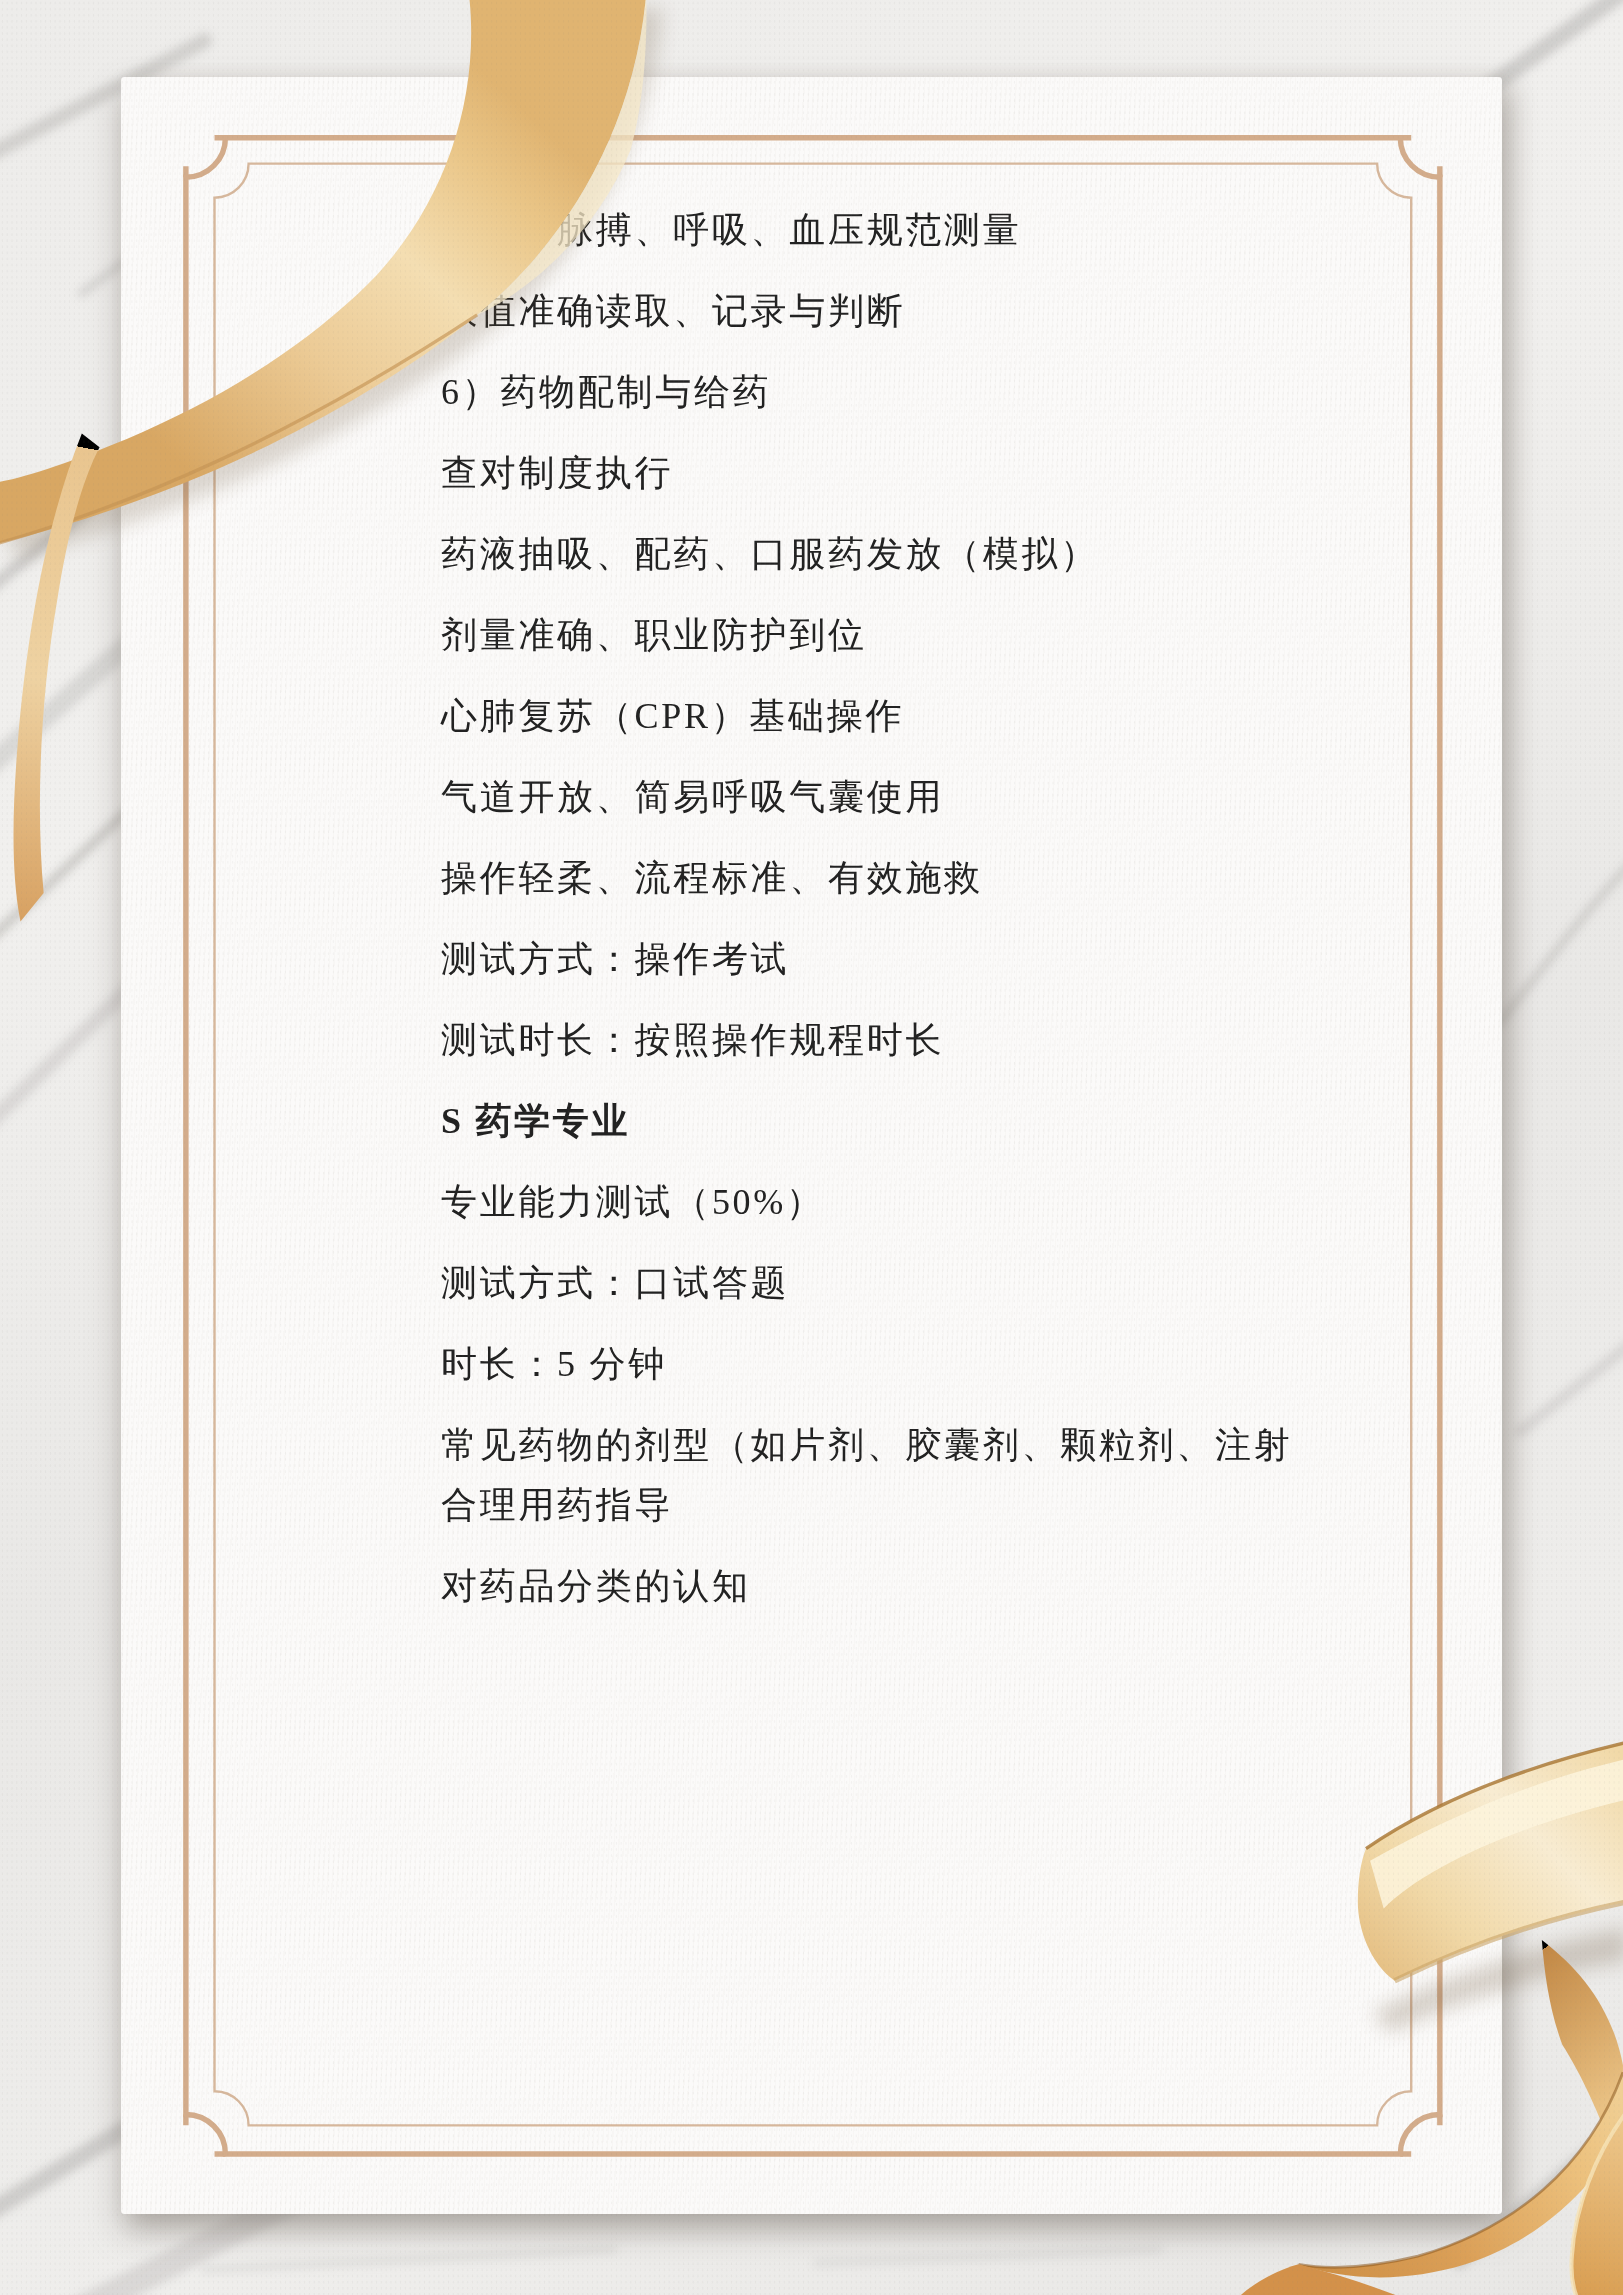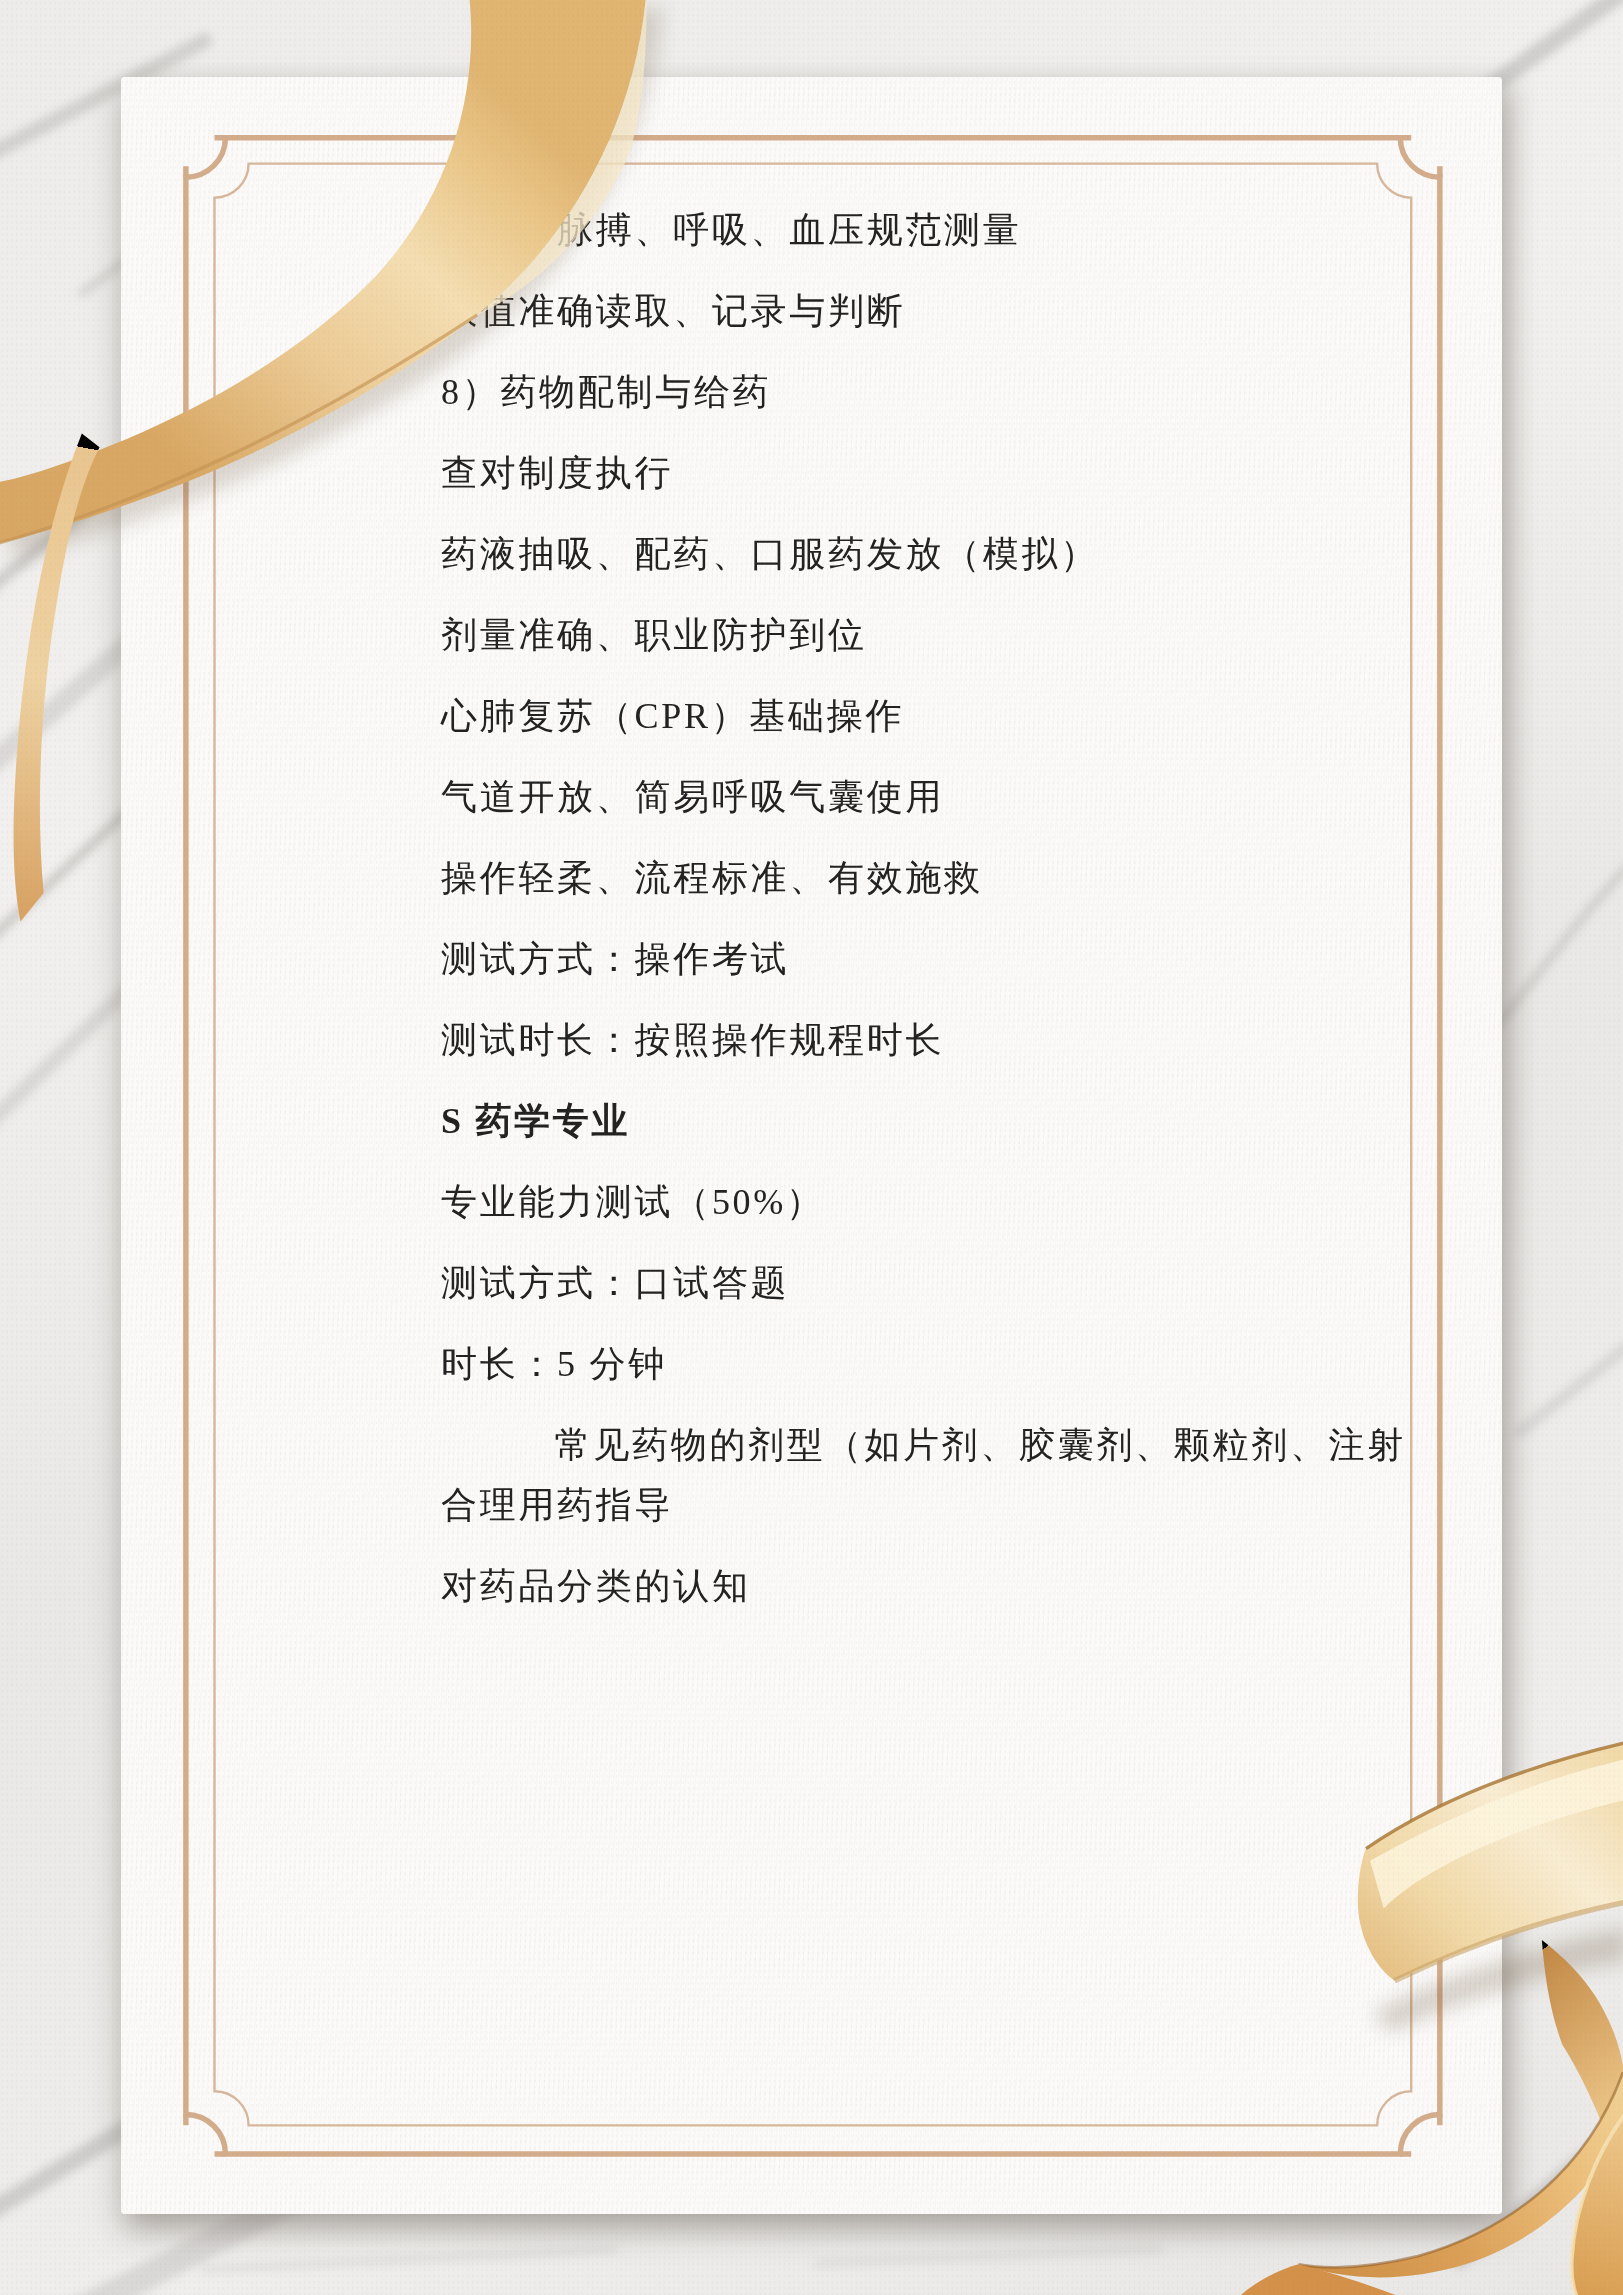--- a/index.html
+++ b/index.html
@@ -64,7 +64,7 @@
     <div class="doc">
       <p class="ln indent">体温、脉搏、呼吸、血压规范测量</p>
       <p class="ln indent">数值准确读取、记录与判断</p>
-      <p class="ln indent">8）药物配制与给药</p>
+      <p class="ln indent">6）药物配制与给药</p>
       <p class="ln indent">查对制度执行</p>
       <p class="ln indent">药液抽吸、配药、口服药发放（模拟）</p>
       <p class="ln indent">剂量准确、职业防护到位</p>

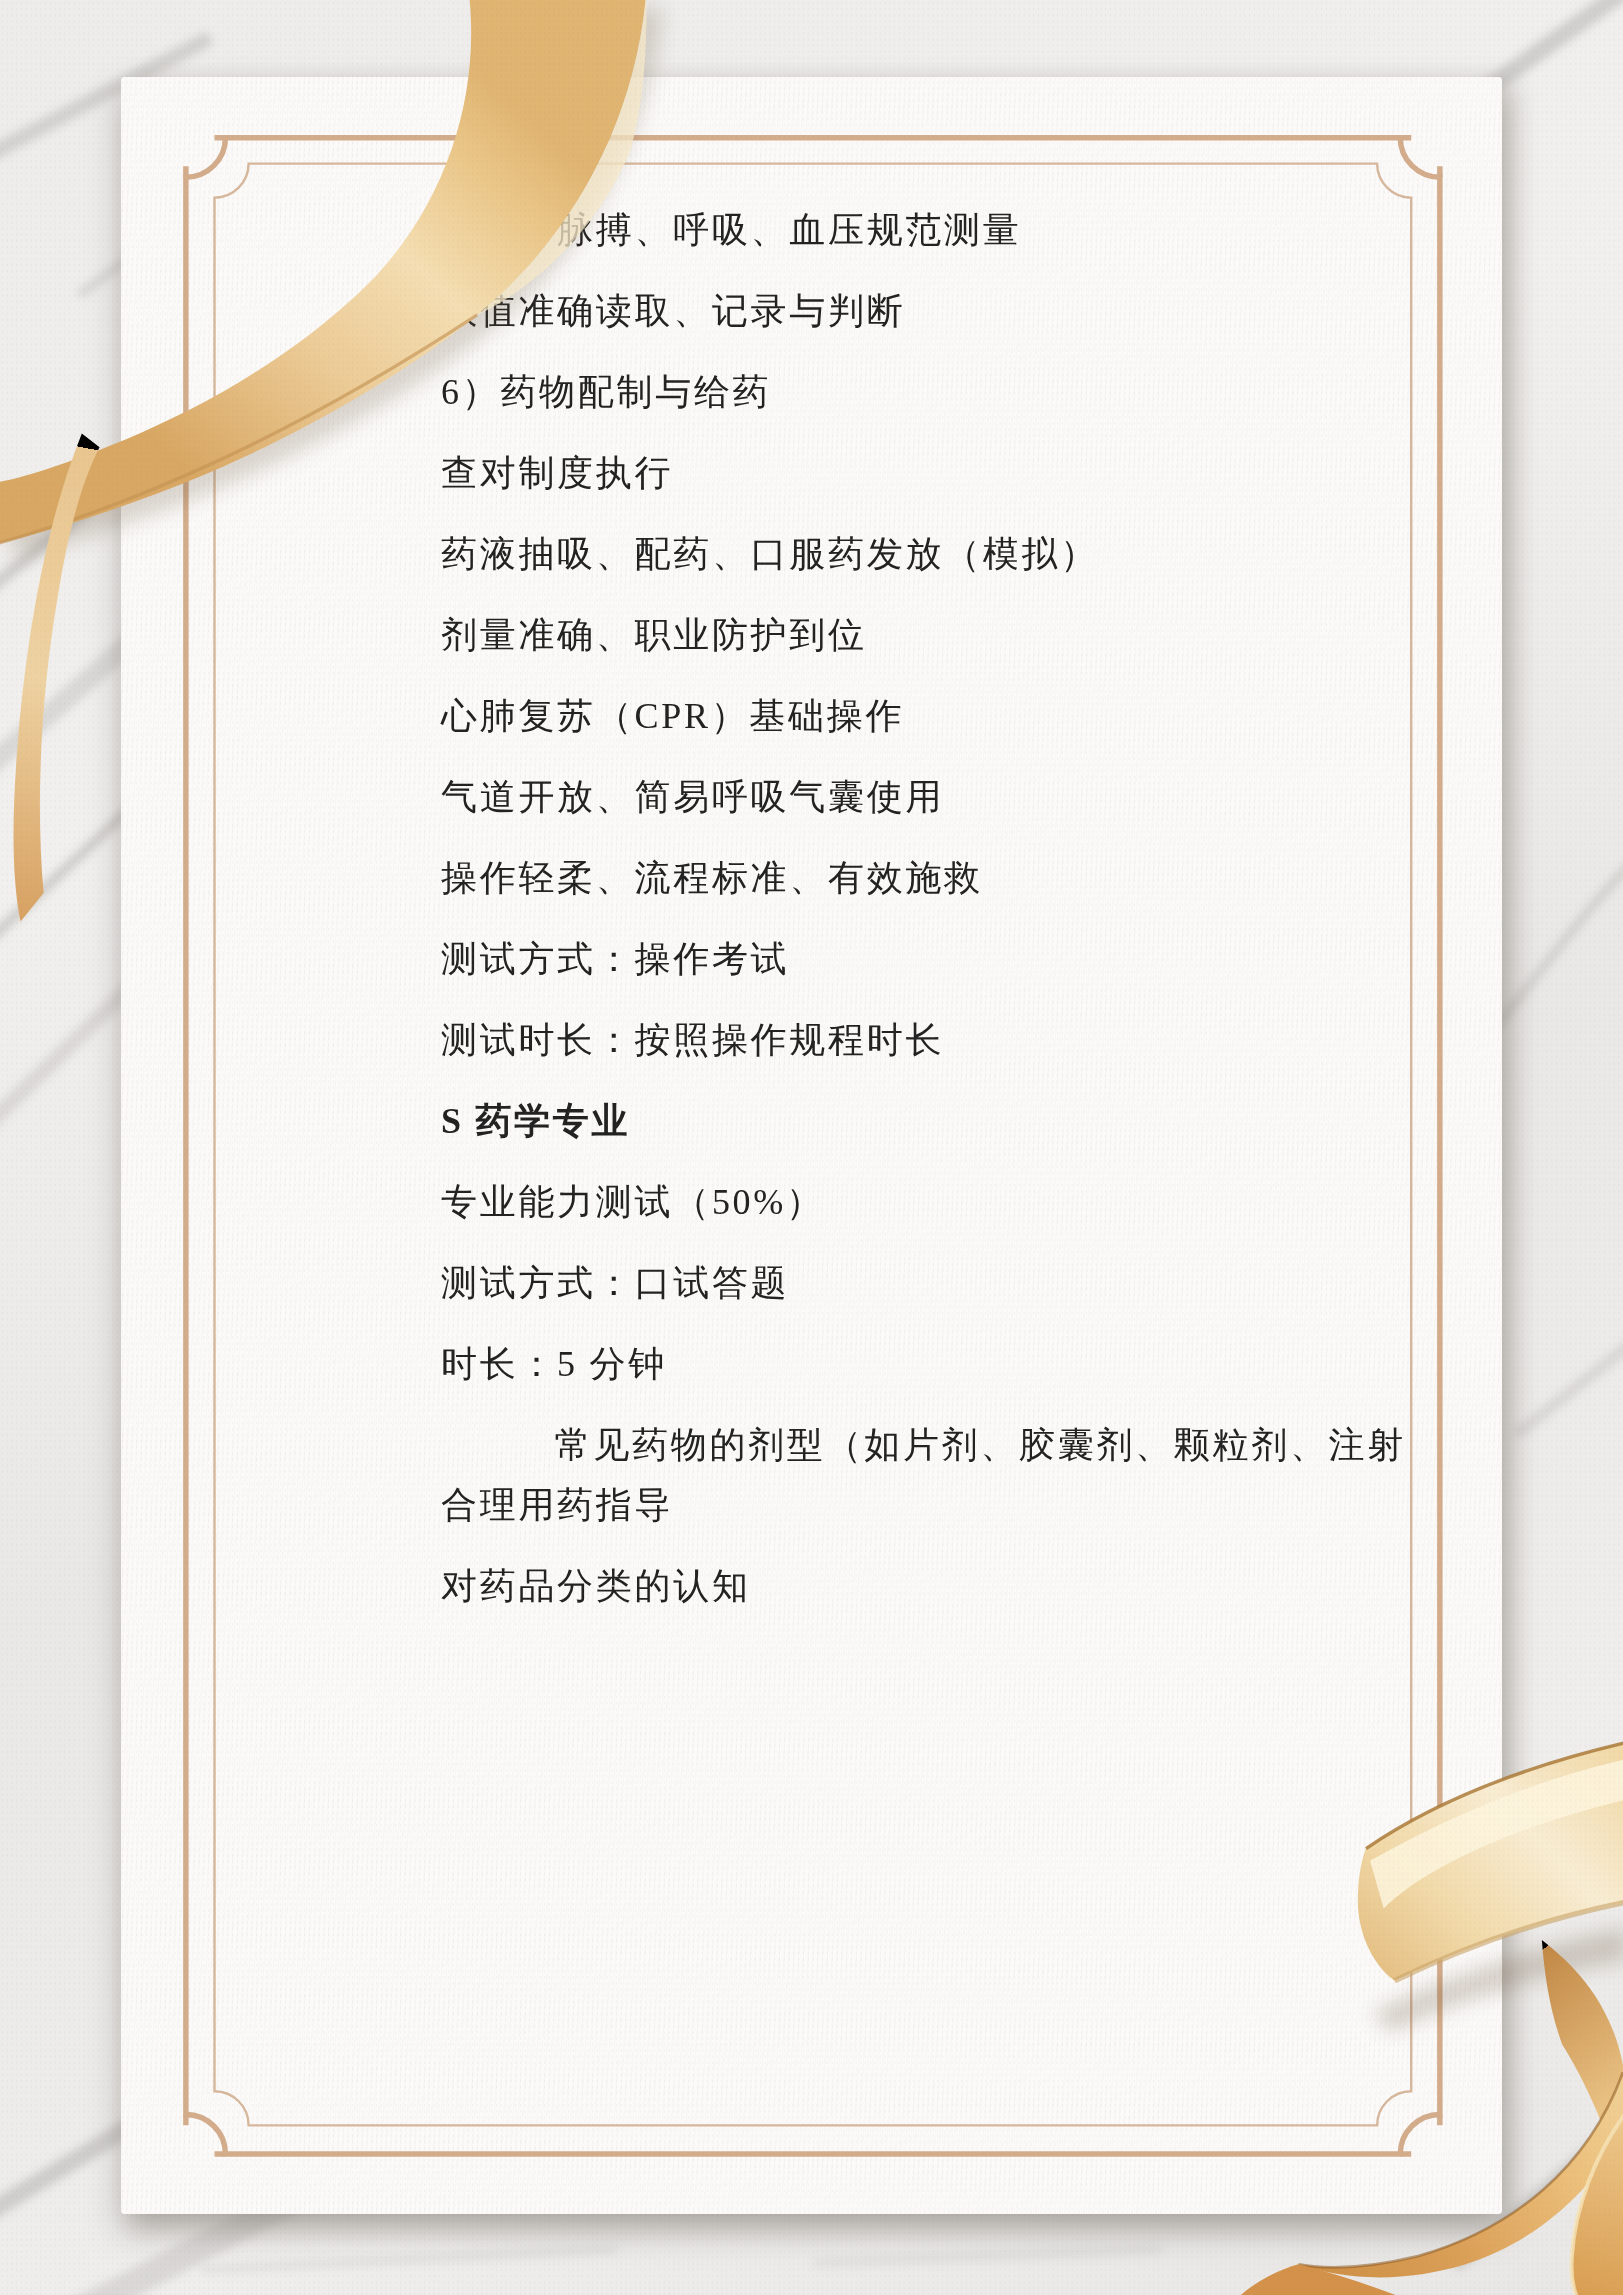--- a/index.html
+++ b/index.html
@@ -20,7 +20,7 @@
        font-size:36px;line-height:60px;letter-spacing:2.7px;color:#222;}
   .ln{margin:0 0 21px 0;white-space:nowrap;}
   .ln.indent{padding-left:78px;}
-  .ln.tight{margin-bottom:0;text-align:right;}
+  .ln.tight{margin-bottom:0;}
   .ln.bold{font-weight:bold;}
   .ribbons{position:absolute;inset:0;pointer-events:none;}
 </style>

